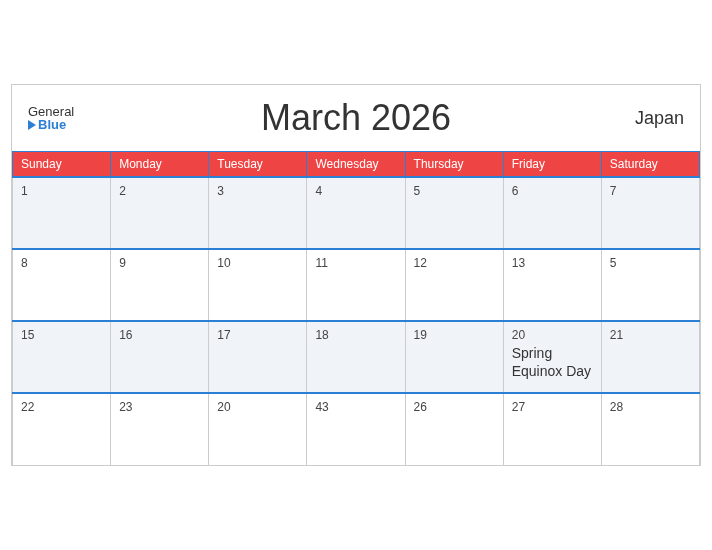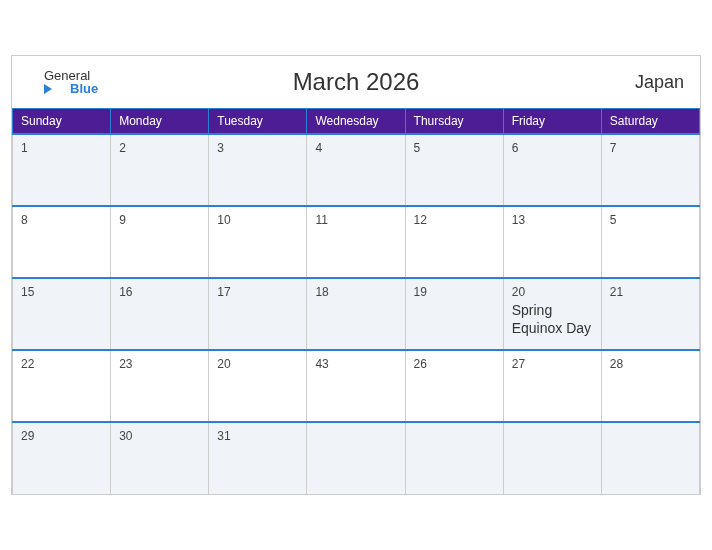--- a/index.html
+++ b/index.html
@@ -32,7 +32,6 @@
       display: flex;
       flex-direction: column;
       line-height: 1;
-      margin-left: 16px;
     }
     .logo-general {
       font-size: 13px;

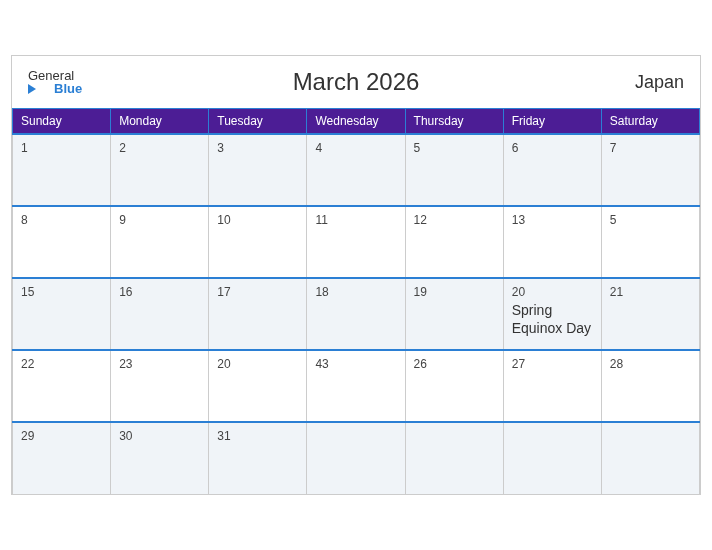--- a/index.html
+++ b/index.html
@@ -44,7 +44,7 @@
       font-weight: bold;
       display: flex;
       align-items: center;
-      gap: 18px;
+      gap: 2px;
     }
     .logo-triangle {
       width: 0;

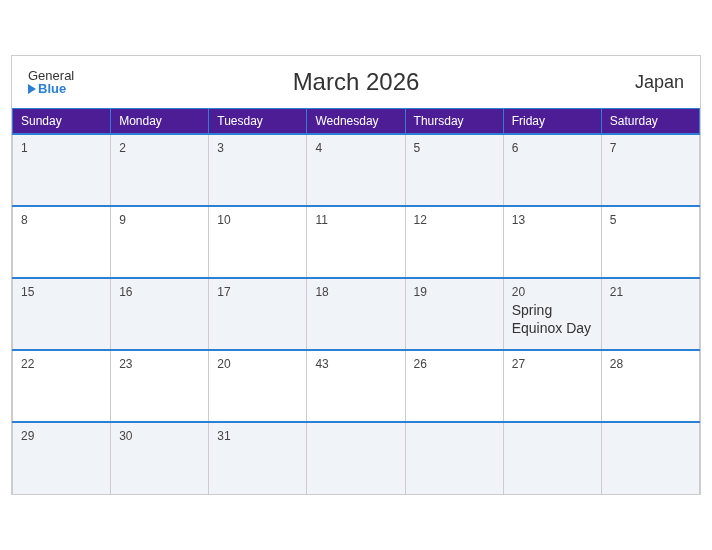--- a/index.html
+++ b/index.html
@@ -55,7 +55,7 @@
       display: inline-block;
     }
     .calendar-title {
-      font-size: 24px;
+      font-size: 36px;
       color: #333;
       font-weight: normal;
     }

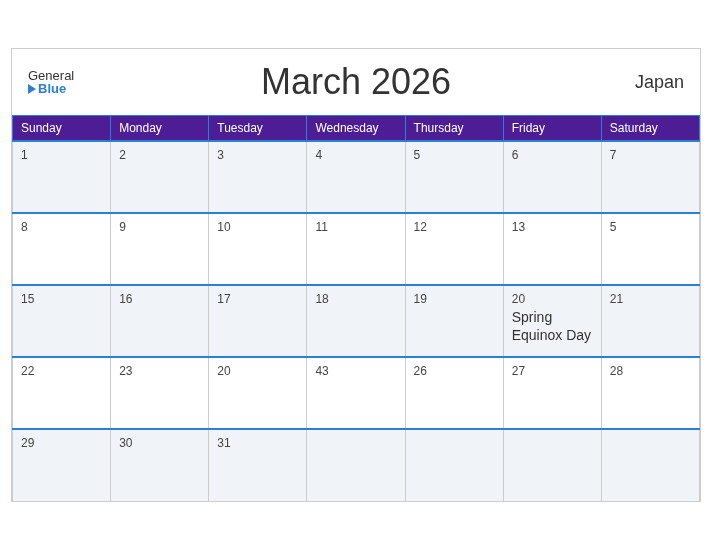--- a/index.html
+++ b/index.html
@@ -72,7 +72,7 @@
       border-collapse: collapse;
     }
     .calendar-grid thead tr {
-      background-color: #4c1d95;
+      background-color: #ef4444;
     }
     .calendar-grid thead th {
       color: #fff;

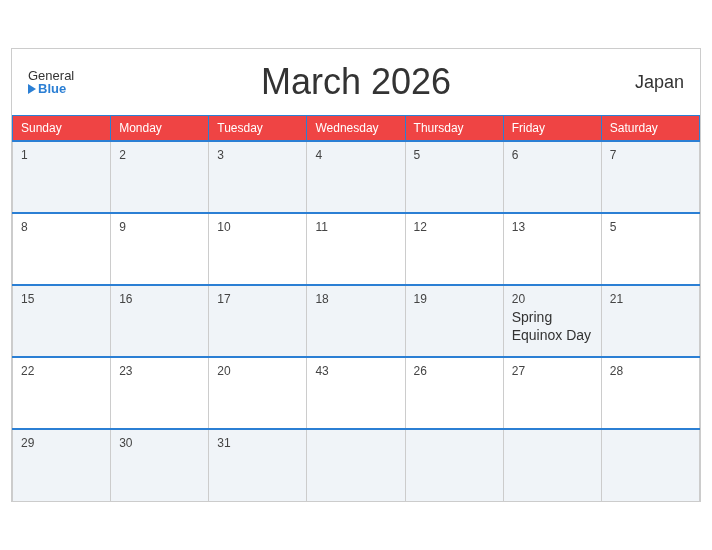--- a/index.html
+++ b/index.html
@@ -238,21 +238,6 @@
             <span class="day-number">28</span>
           </td>
         </tr>
-        <tr>
-          <td>
-            <span class="day-number">29</span>
-          </td>
-          <td>
-            <span class="day-number">30</span>
-          </td>
-          <td>
-            <span class="day-number">31</span>
-          </td>
-          <td></td>
-          <td></td>
-          <td></td>
-          <td></td>
-        </tr>
       </tbody>
   </table>
 </div>

